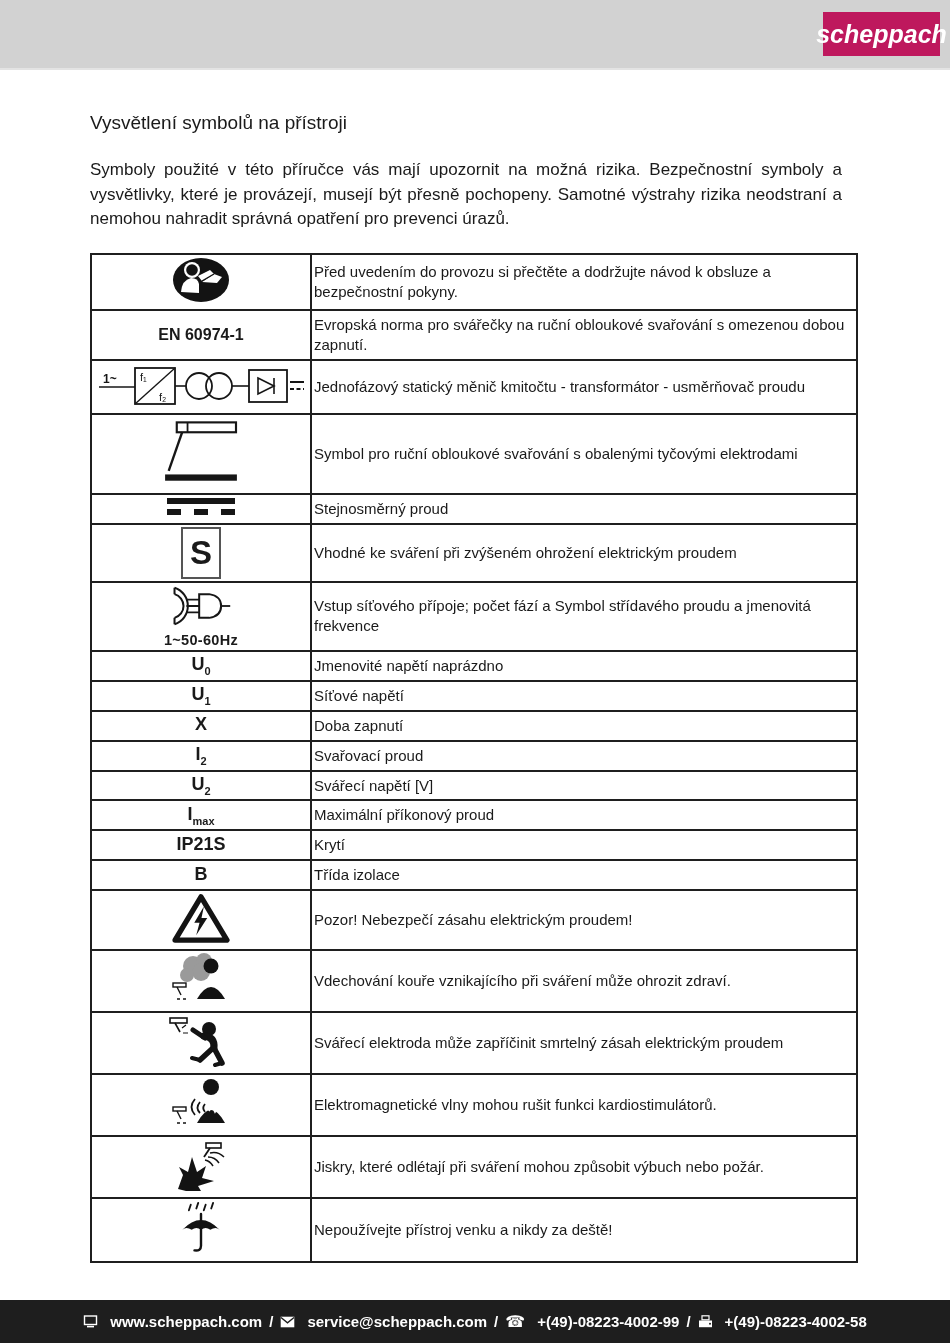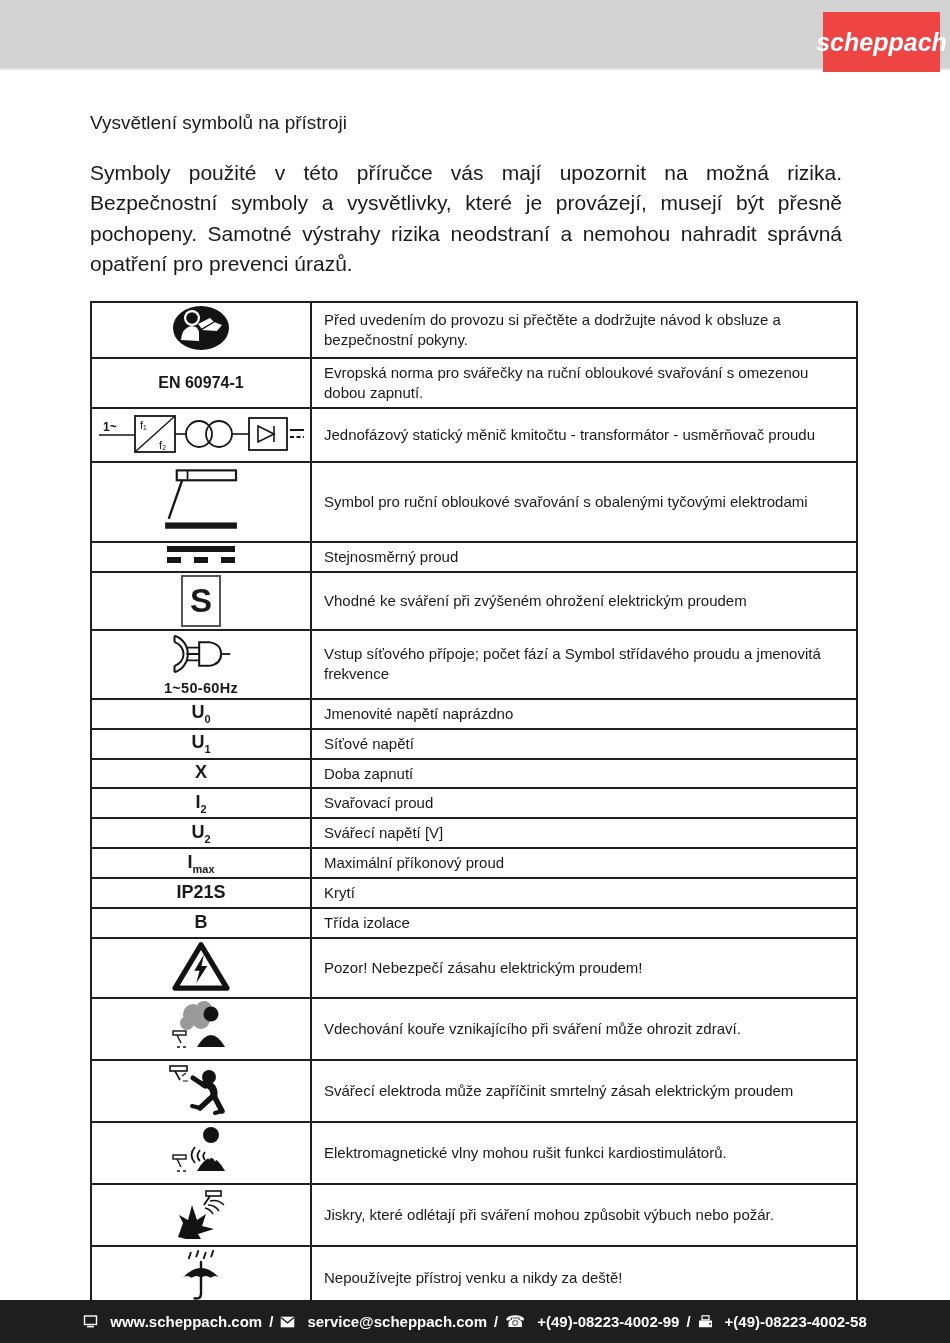--- a/index.html
+++ b/index.html
@@ -11,8 +11,8 @@
   }
   .topbar { height:70px; background:#d2d2d2; position:relative; border-bottom:2px solid #e3e3e3; }
   .logo-box {
-    position:absolute; top:12px; right:10px; width:117px; height:60px;
-    background:#ef4444; display:flex; align-items:center; justify-content:center;
+    position:absolute; top:12px; right:10px; width:117px; height:44px;
+    background:#be185d; display:flex; align-items:center; justify-content:center;
   }
   .logo-box span {
     color:#fff; font-weight:bold; font-style:italic; font-size:25px; letter-spacing:0px;

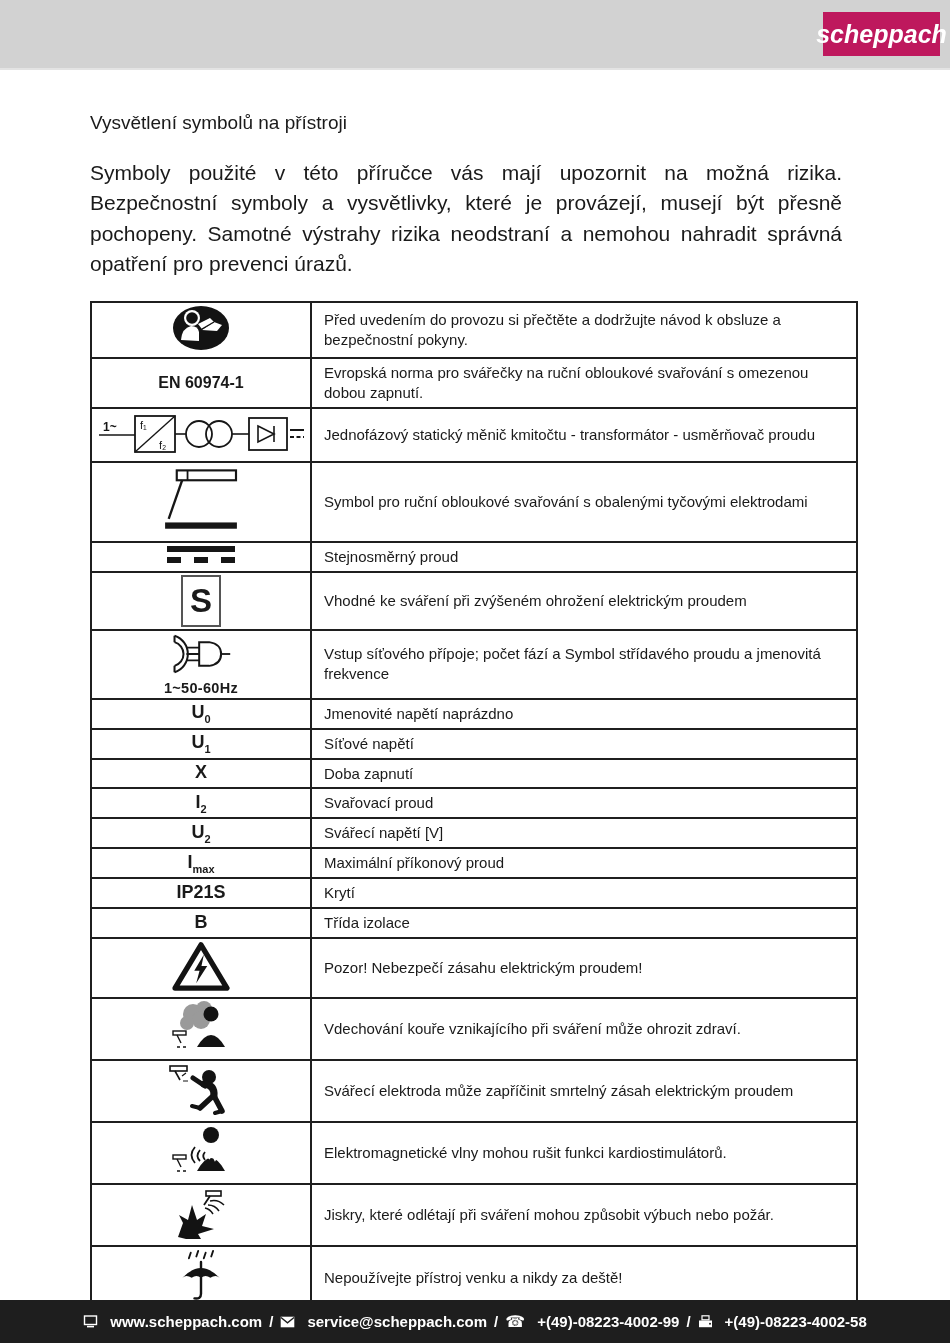--- a/index.html
+++ b/index.html
@@ -20,7 +20,7 @@
   }
   .content { width:768px; margin-left:90px; padding-top:42px; }
   .doc-title { font-size:19px; font-weight:normal; margin:0; }
-  .intro { font-size:21px; line-height:1.45; text-align:justify; margin:24px 16px 0 0; }
+  .intro { font-size:17px; line-height:1.45; text-align:justify; margin:24px 16px 0 0; }
 
   table.symtable { border-collapse:collapse; width:768px; margin-top:21px; }
   table.symtable td { border:2px solid #1f1f1f; vertical-align:middle; }

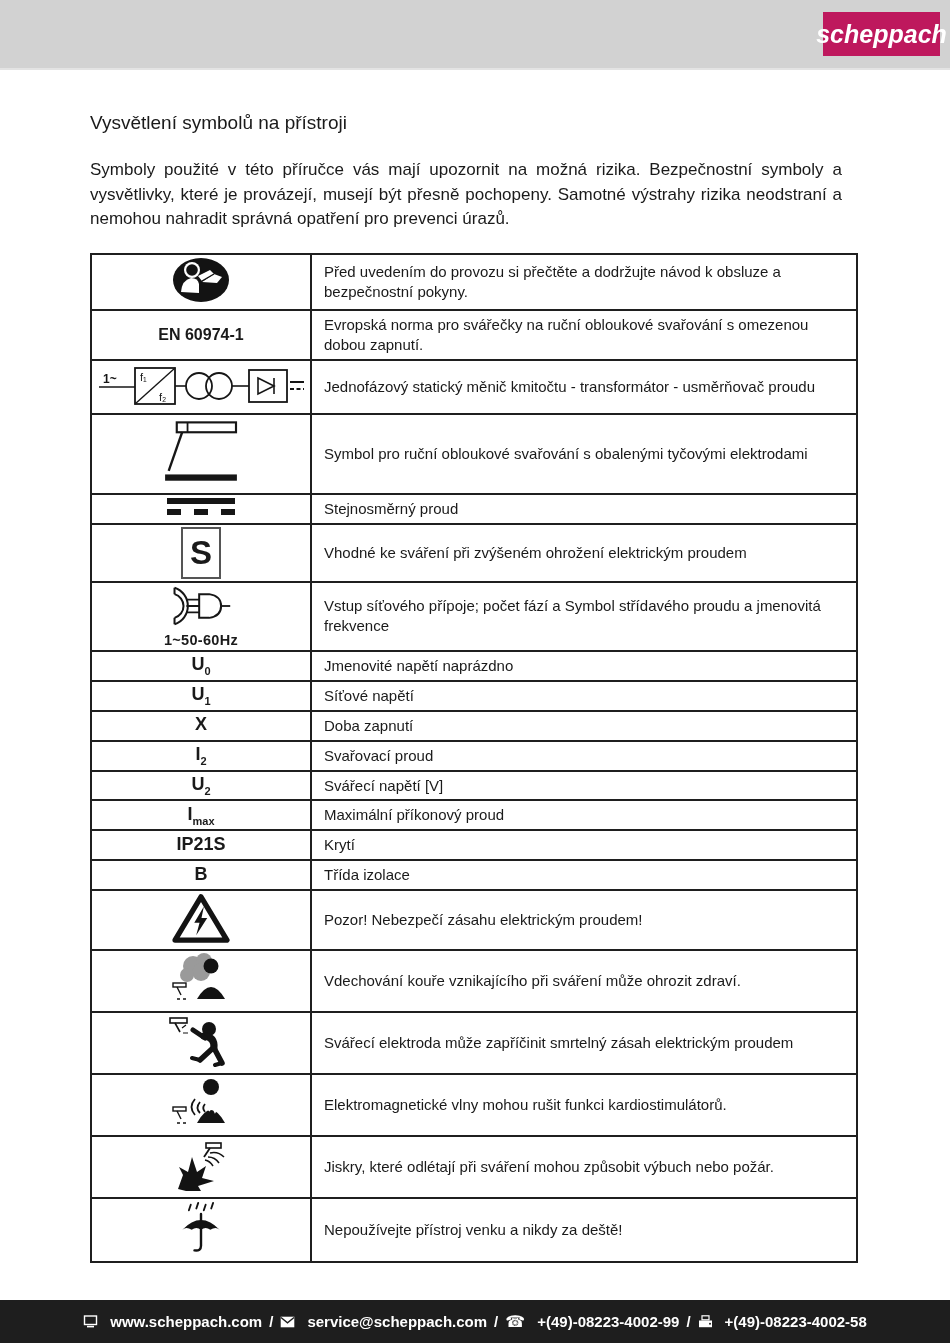--- a/index.html
+++ b/index.html
@@ -25,7 +25,7 @@
   table.symtable { border-collapse:collapse; width:768px; margin-top:21px; }
   table.symtable td { border:2px solid #1f1f1f; vertical-align:middle; }
   td.sym { width:220px; text-align:center; padding:2px; }
-  td.desc { font-size:15px; line-height:1.33; padding:4px 12px; color:#1a1a1a; }
+  td.desc { font-size:15px; line-height:1.33; padding:4px 2px; color:#1a1a1a; }
 
   .sym-text { font-weight:bold; font-size:16px; }
   .sym-letter { font-weight:bold; font-size:18px; }

